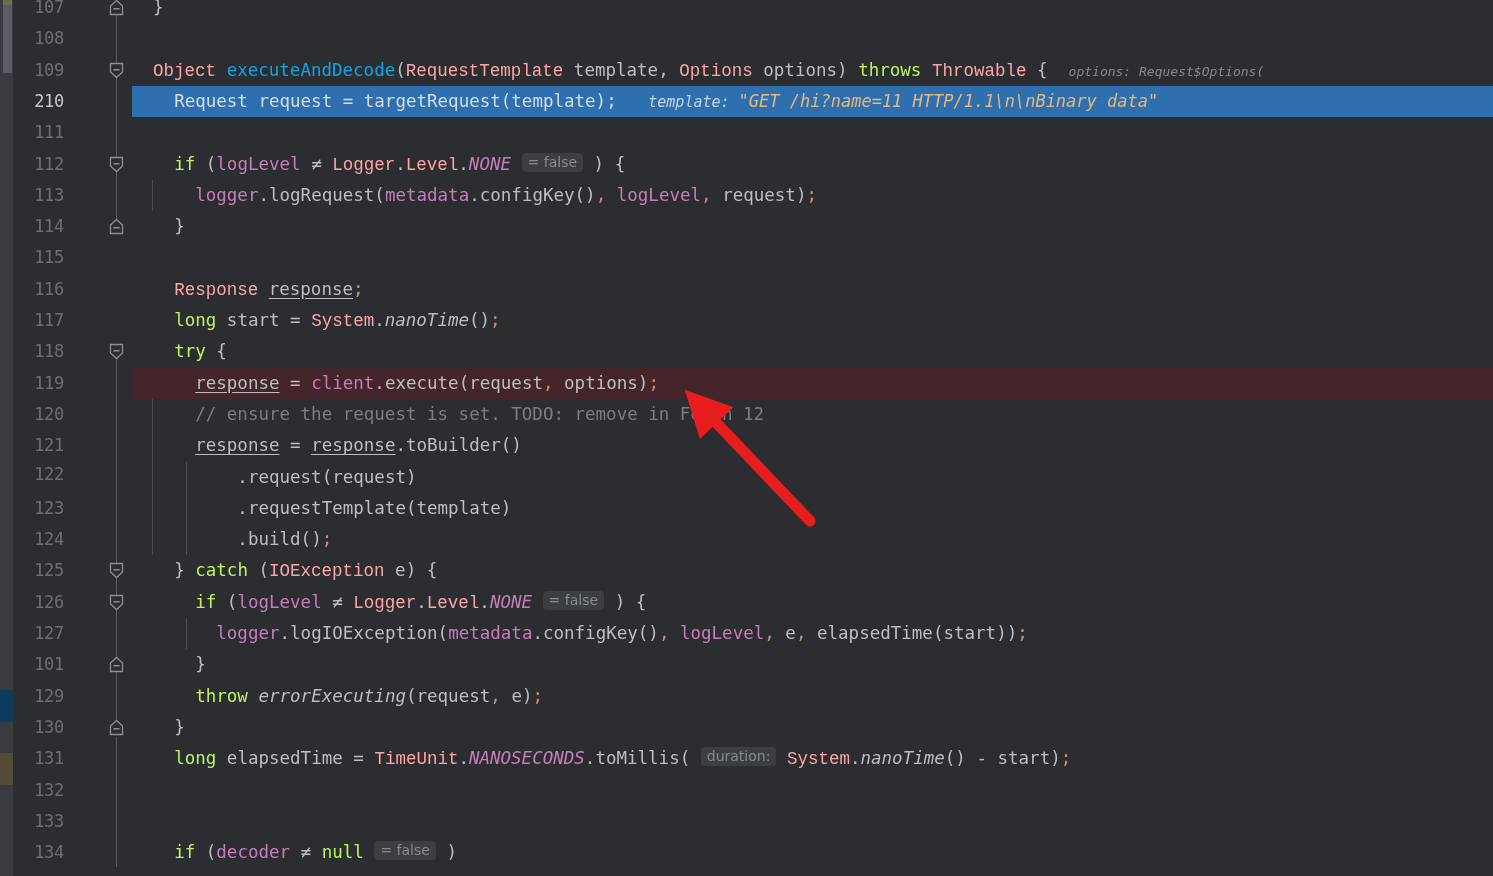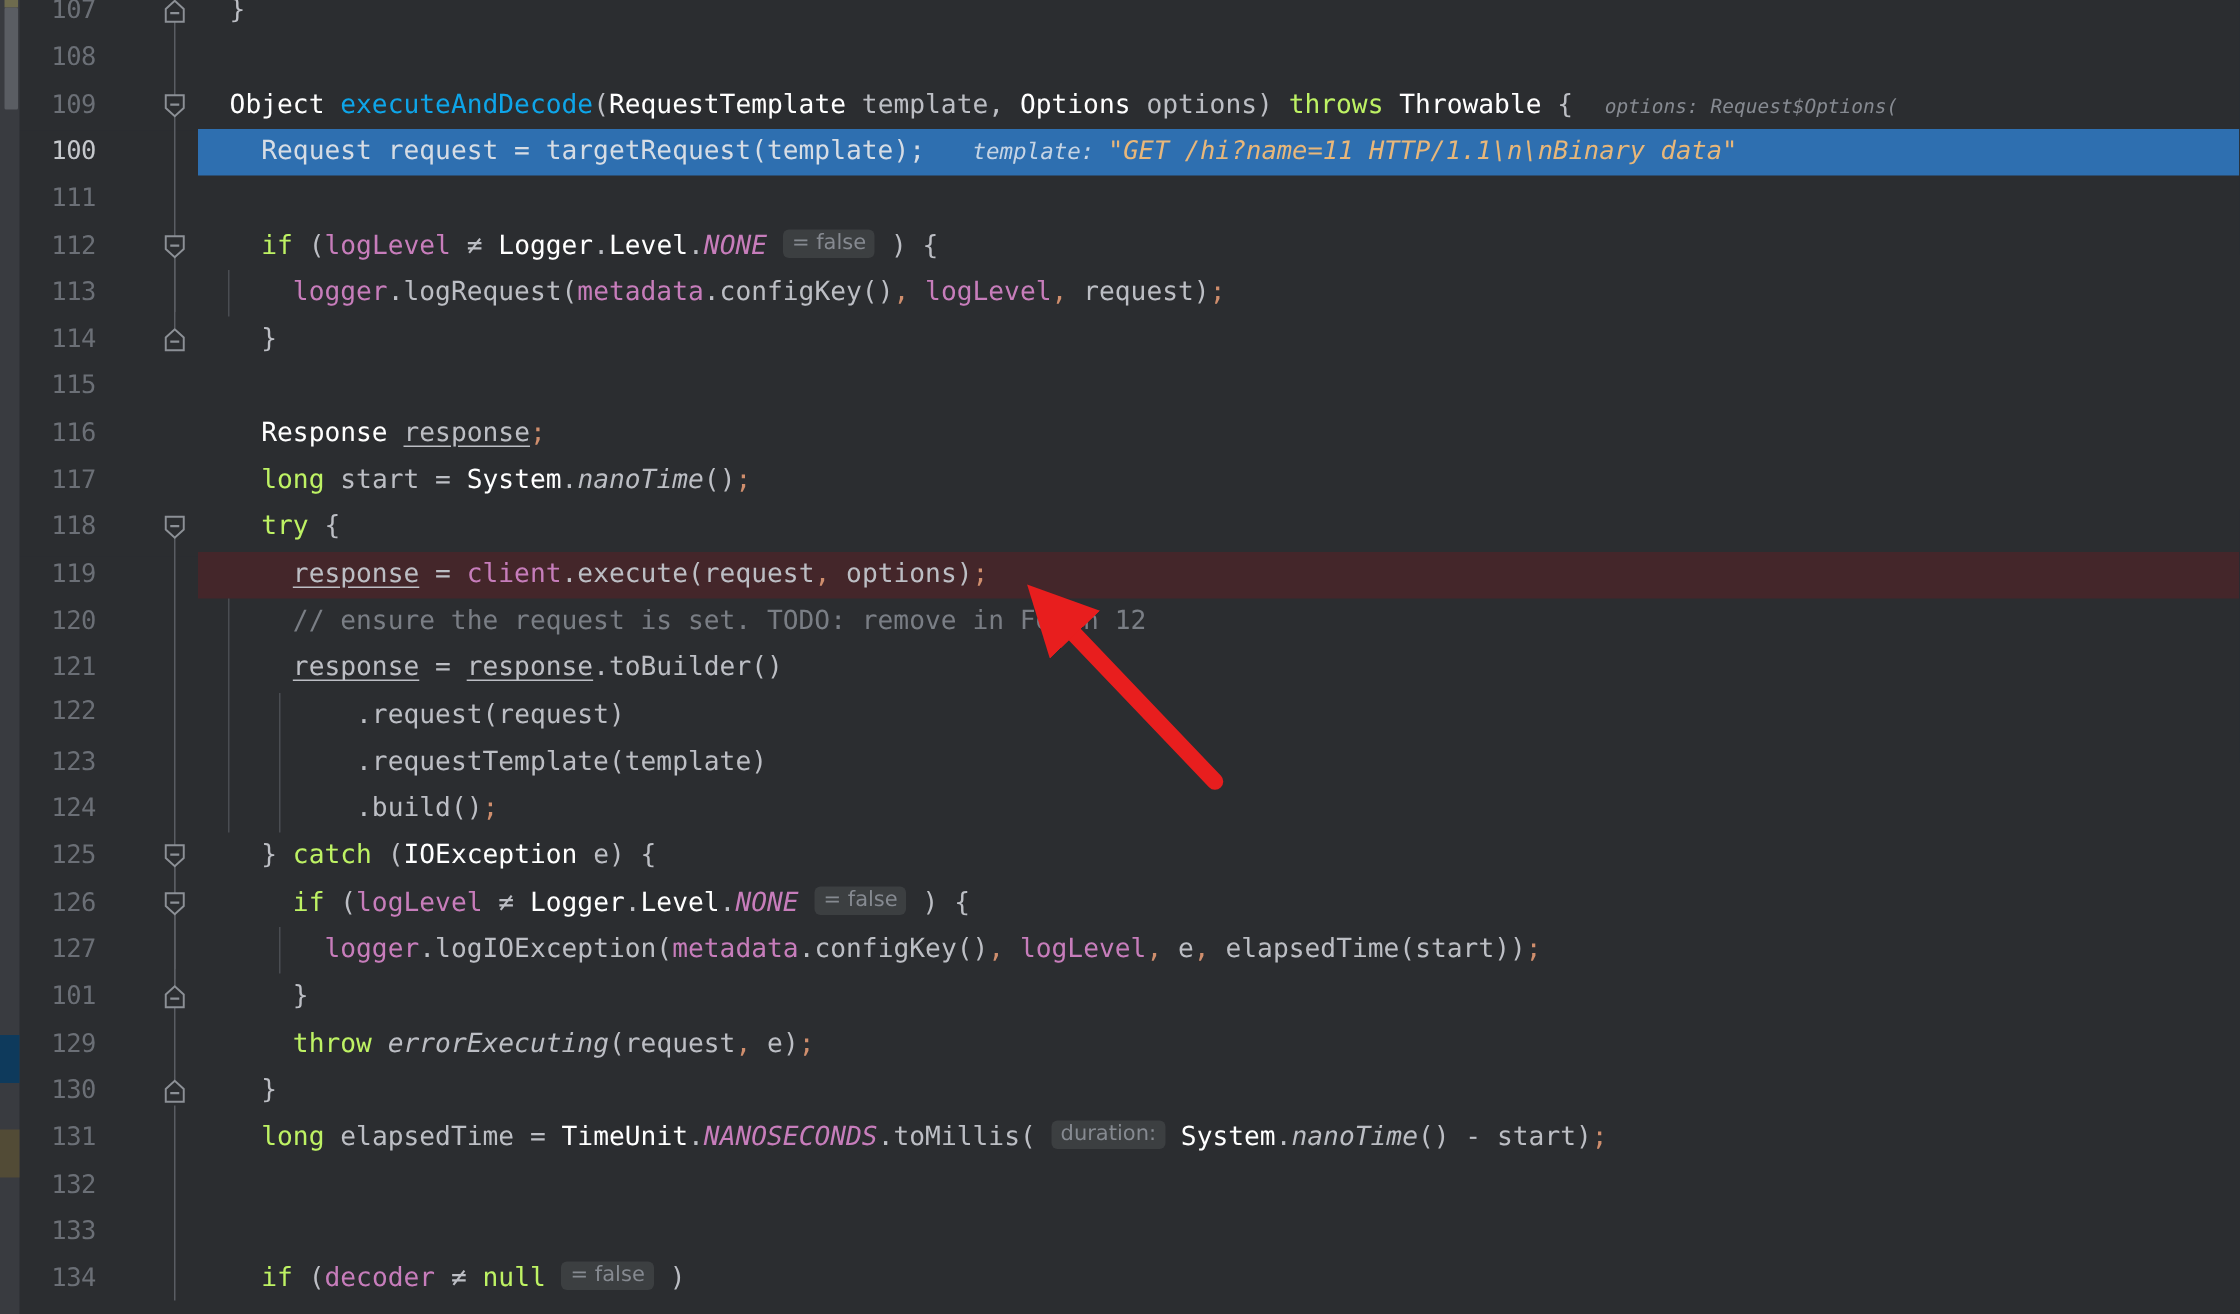--- a/index.html
+++ b/index.html
@@ -143,7 +143,7 @@
 
   
   .kw   { color: #bef264; }          
-  .id   { color: #ffffff; }          
+  .id   { color: #fca5a5; font-family: Liberation Mono, monospace; }          
   .fld  { color: #C77DBB; }          
   .mth  { color: #BCBEC4; }          
   .mthd { color: #0ea5e9; }

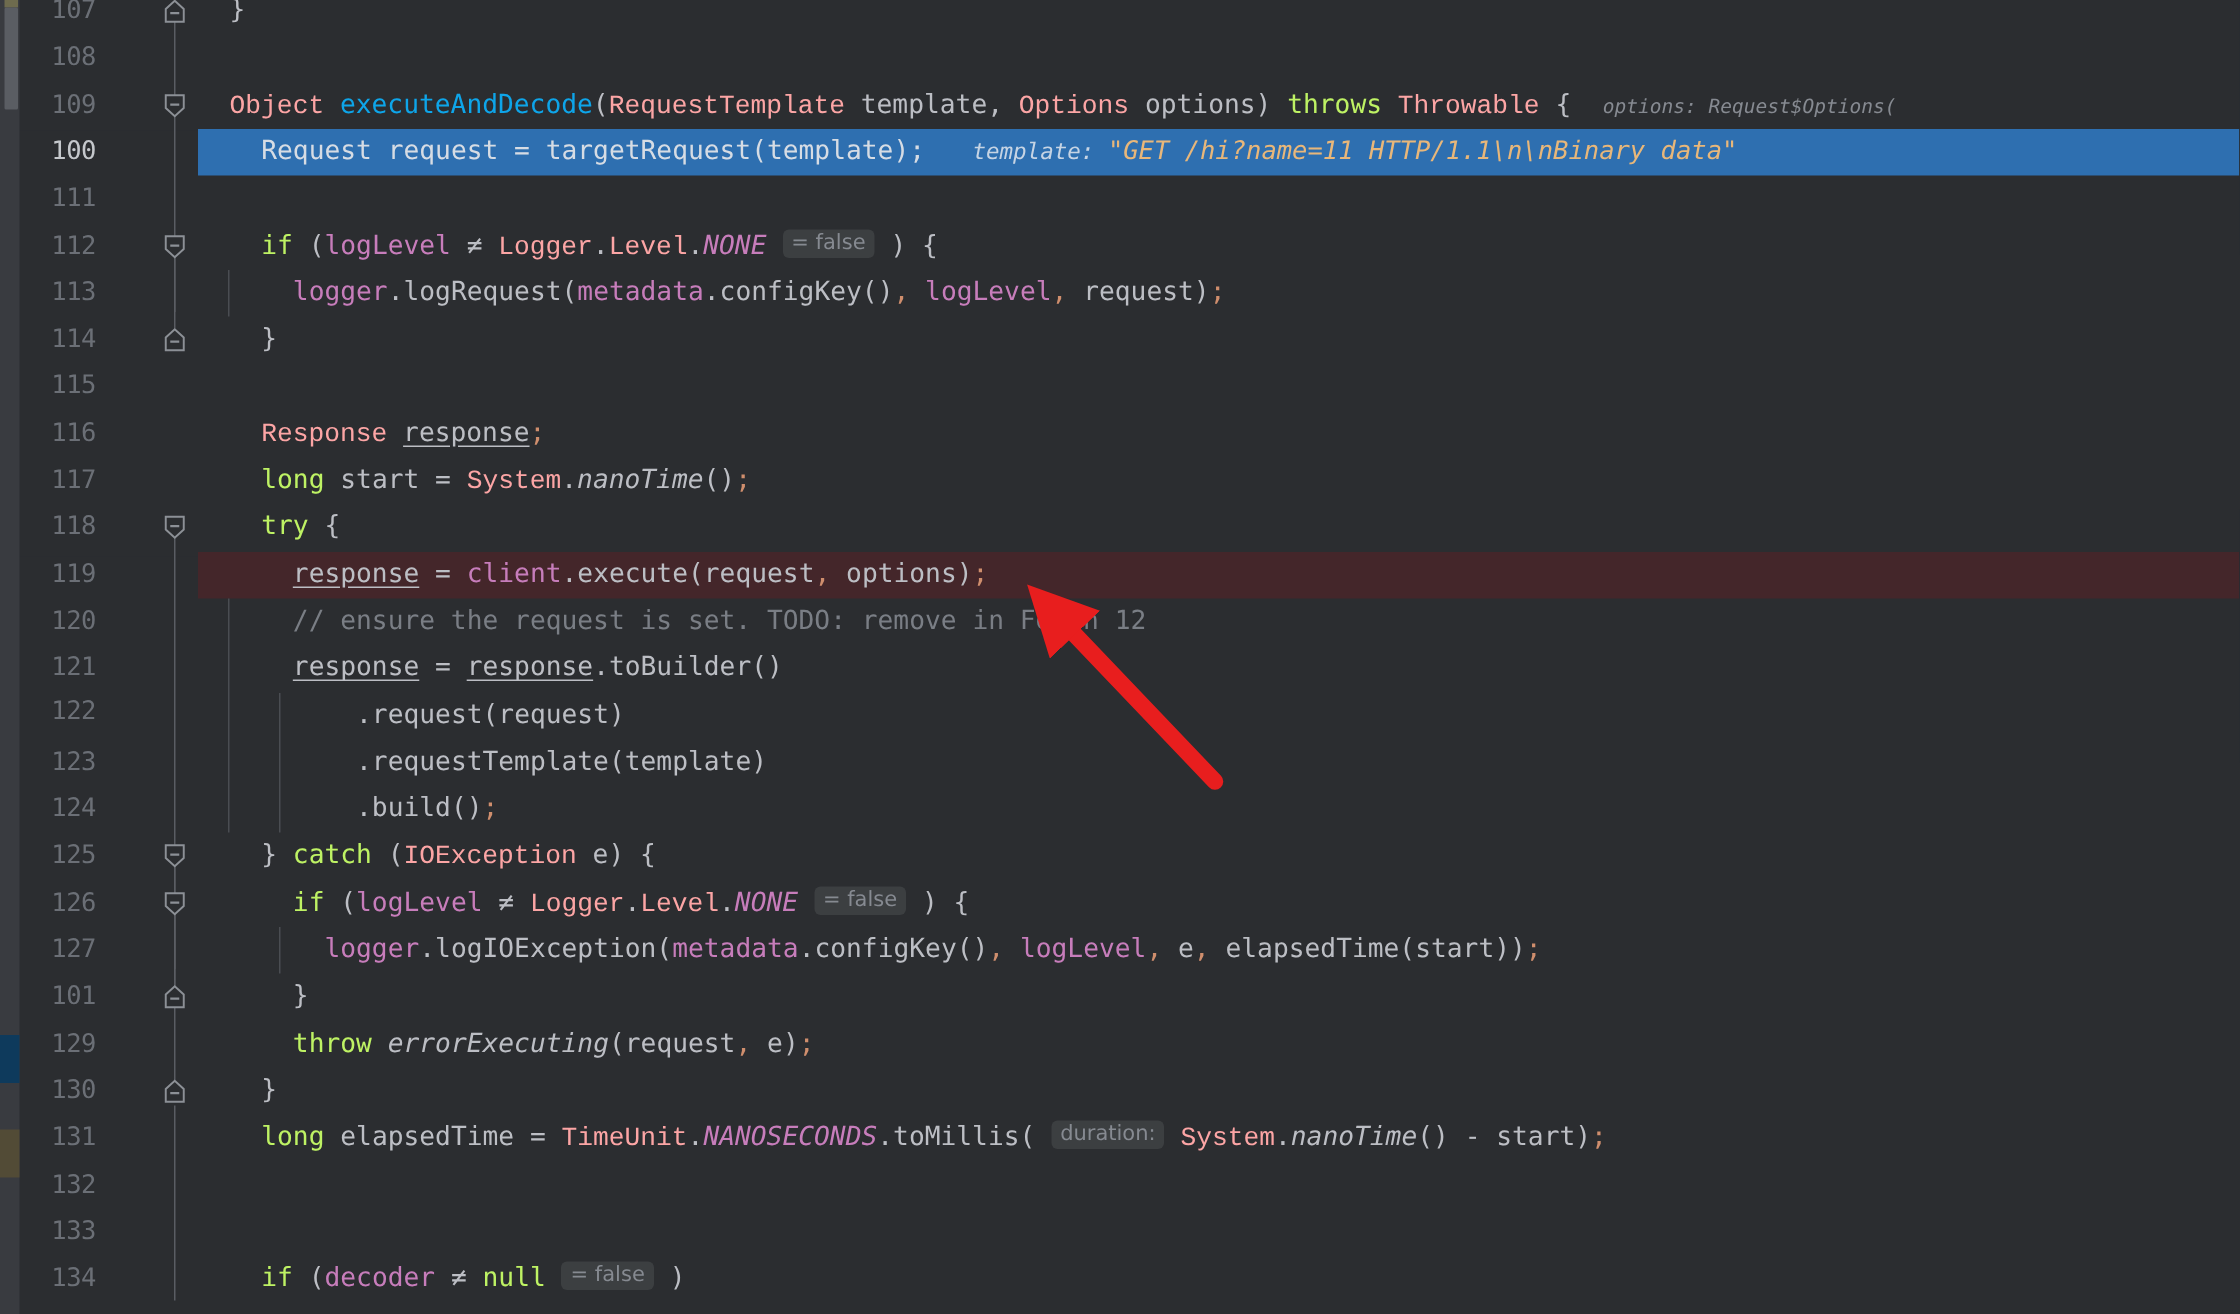--- a/index.html
+++ b/index.html
@@ -209,7 +209,7 @@
       <div class="linenum" style="top: -8px;">107</div>
       <div class="linenum" style="top: 23.3px;">108</div>
       <div class="linenum" style="top: 54.6px;">109</div>
-      <div class="linenum active" style="top: 85.9px;">100</div>
+      <div class="linenum active" style="top: 85.9px;">210</div>
       <div class="linenum" style="top: 117.2px;">111</div>
       <div class="linenum" style="top: 148.5px;">112</div>
       <div class="linenum" style="top: 179.8px;">113</div>

